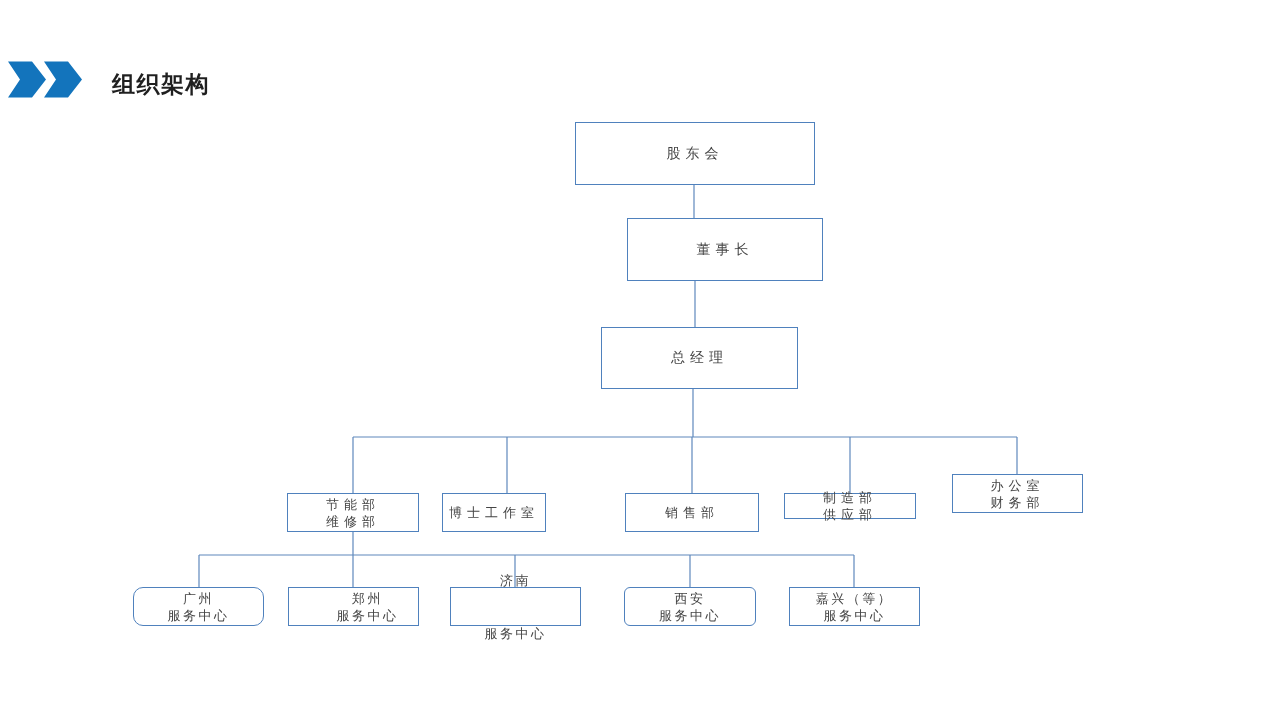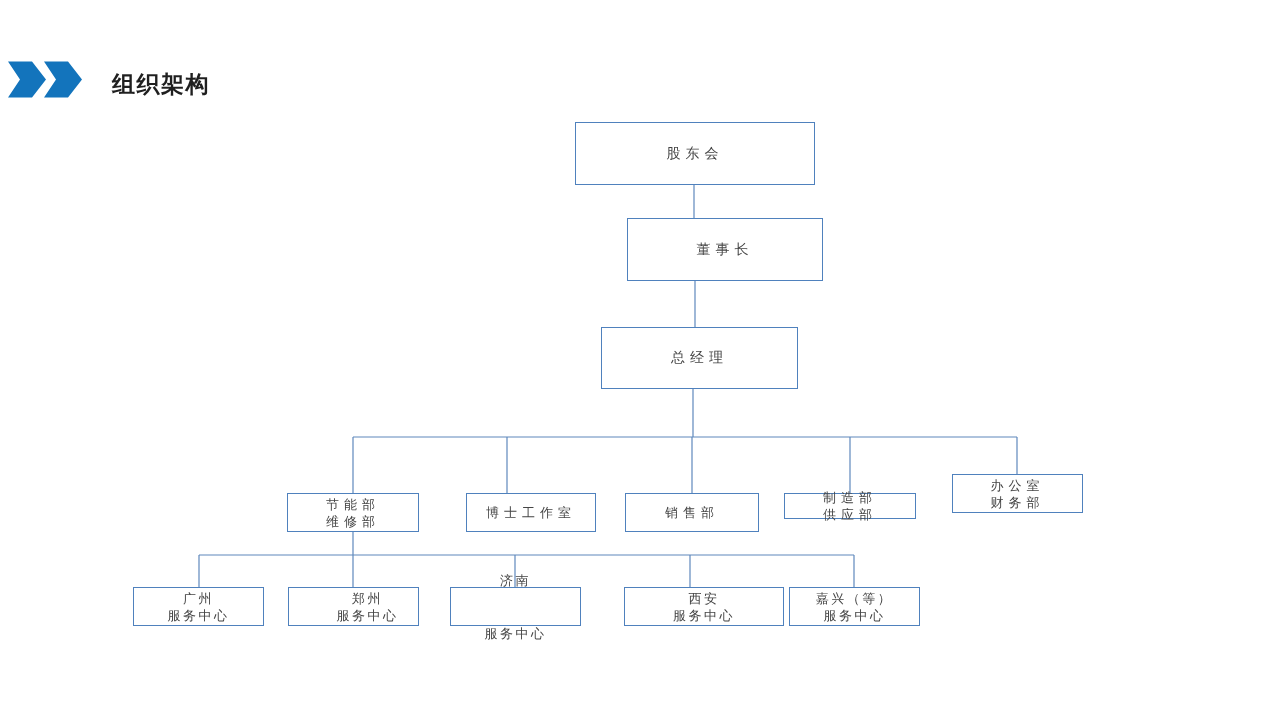--- a/index.html
+++ b/index.html
@@ -111,7 +111,7 @@
     <span>节能部</span>
     <span>维修部</span>
   </div>
-  <div class="node lvl-dept" style="left:466px; top:493px; width:130px; height:39px;">
+  <div class="node lvl-dept" style="left:442px; top:493px; width:104px; height:39px;">
     <span>博士工作室</span>
   </div>
   <div class="node lvl-dept" style="left:625px; top:493px; width:134px; height:39px;">

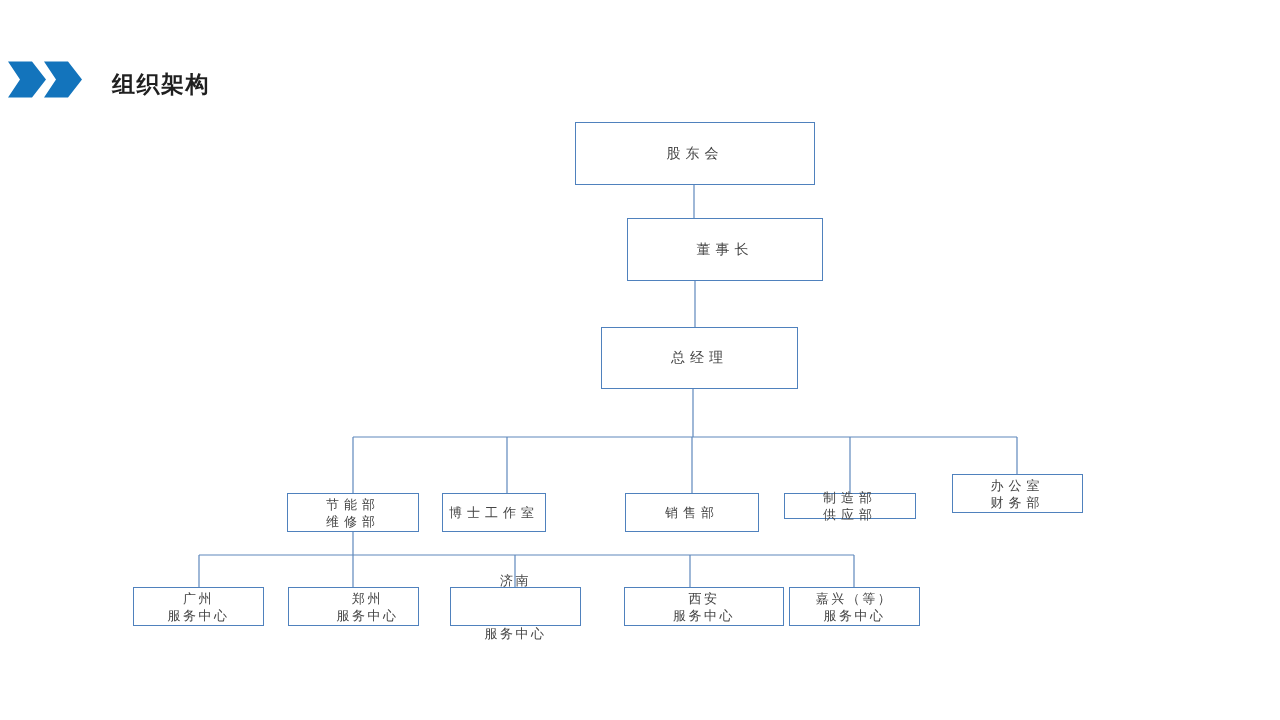--- a/index.html
+++ b/index.html
@@ -126,7 +126,7 @@
     <span>财务部</span>
   </div>
 
-  <div class="node lvl-sc" style="left:133px; top:587px; width:131px; height:39px;">
+  <div class="node lvl-sc" style="left:133px; top:587px; width:131px; height:39px;border-radius:10px;">
     <span>广州</span>
     <span>服务中心</span>
   </div>

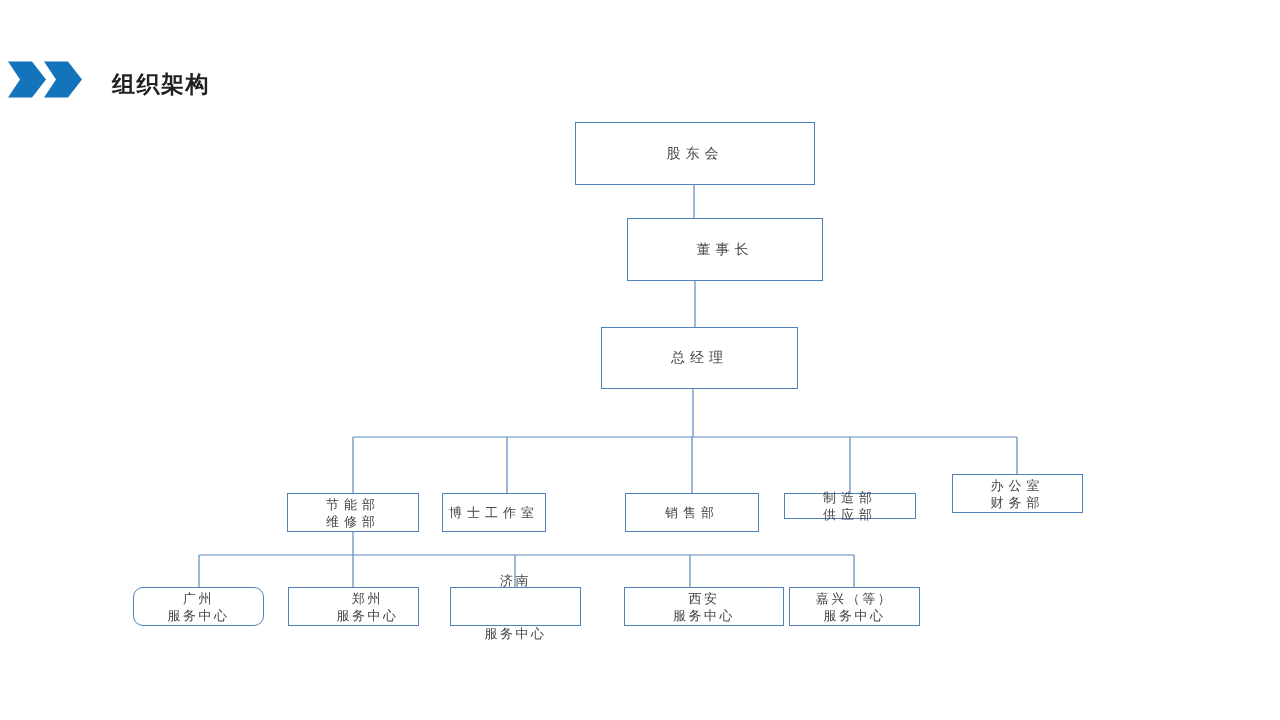--- a/index.html
+++ b/index.html
@@ -138,7 +138,7 @@
     <span>济南</span>
     <span>服务中心</span>
   </div>
-  <div class="node lvl-sc" style="left:624px; top:587px; width:160px; height:39px;">
+  <div class="node lvl-sc" style="left:624px; top:587px; width:132px; height:39px;border-radius:6px;">
     <span>西安</span>
     <span>服务中心</span>
   </div>

